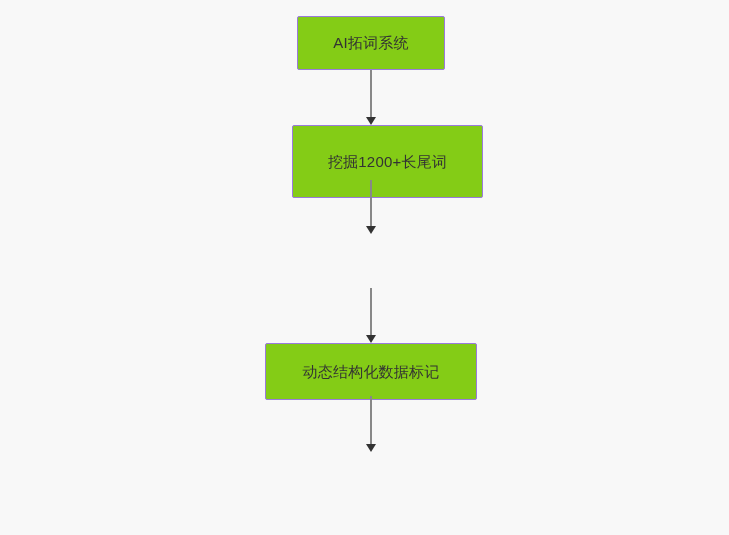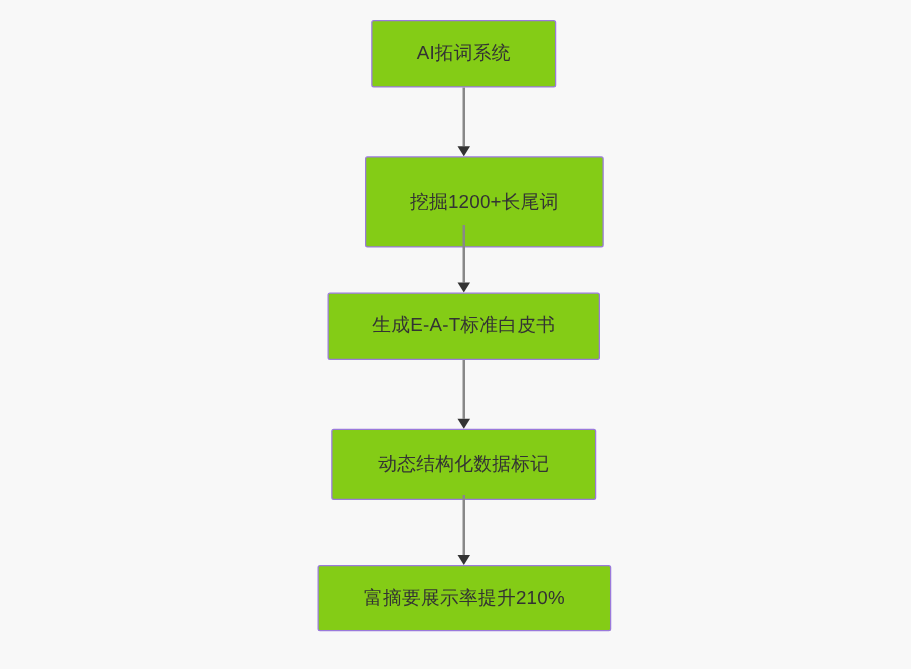--- a/index.html
+++ b/index.html
@@ -88,9 +88,6 @@
     <div class="edge-arrow"></div>
   </div>
 
-  <div class="node" style="left:262px; top:234px; width:218px; height:54px;">
-    <span class="node-label">生成E-A-T标准白皮书</span>
-  </div>
 
   <div class="edge" style="left:361px; top:288px; width:20px; height:55px;">
     <div class="edge-line" style="height:47px;"></div>

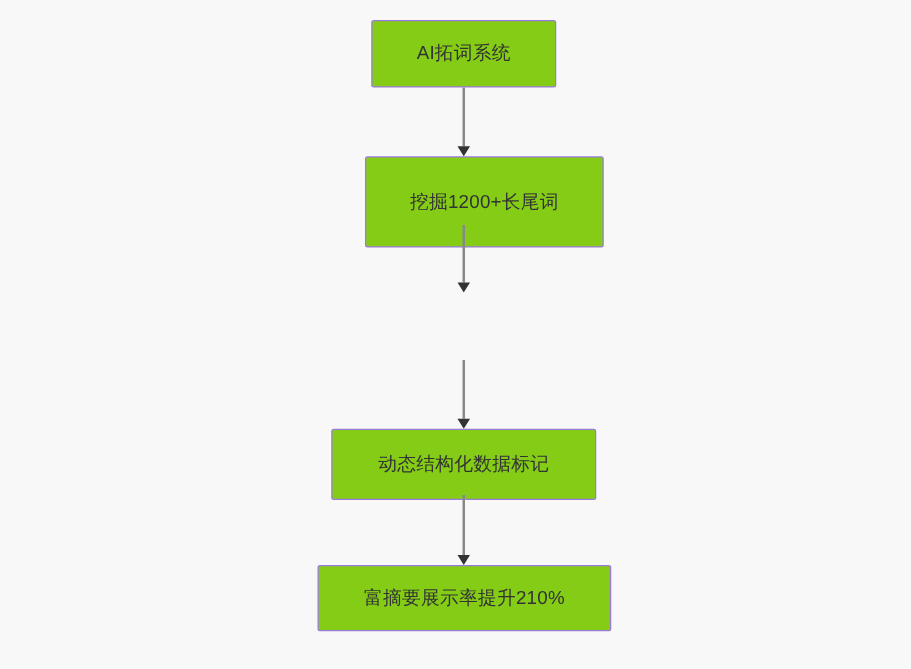--- a/index.html
+++ b/index.html
@@ -103,9 +103,6 @@
     <div class="edge-arrow"></div>
   </div>
 
-  <div class="node" style="left:254px; top:452px; width:235px; height:53px;">
-    <span class="node-label">富摘要展示率提升210%</span>
-  </div>
 
 </div>
 

